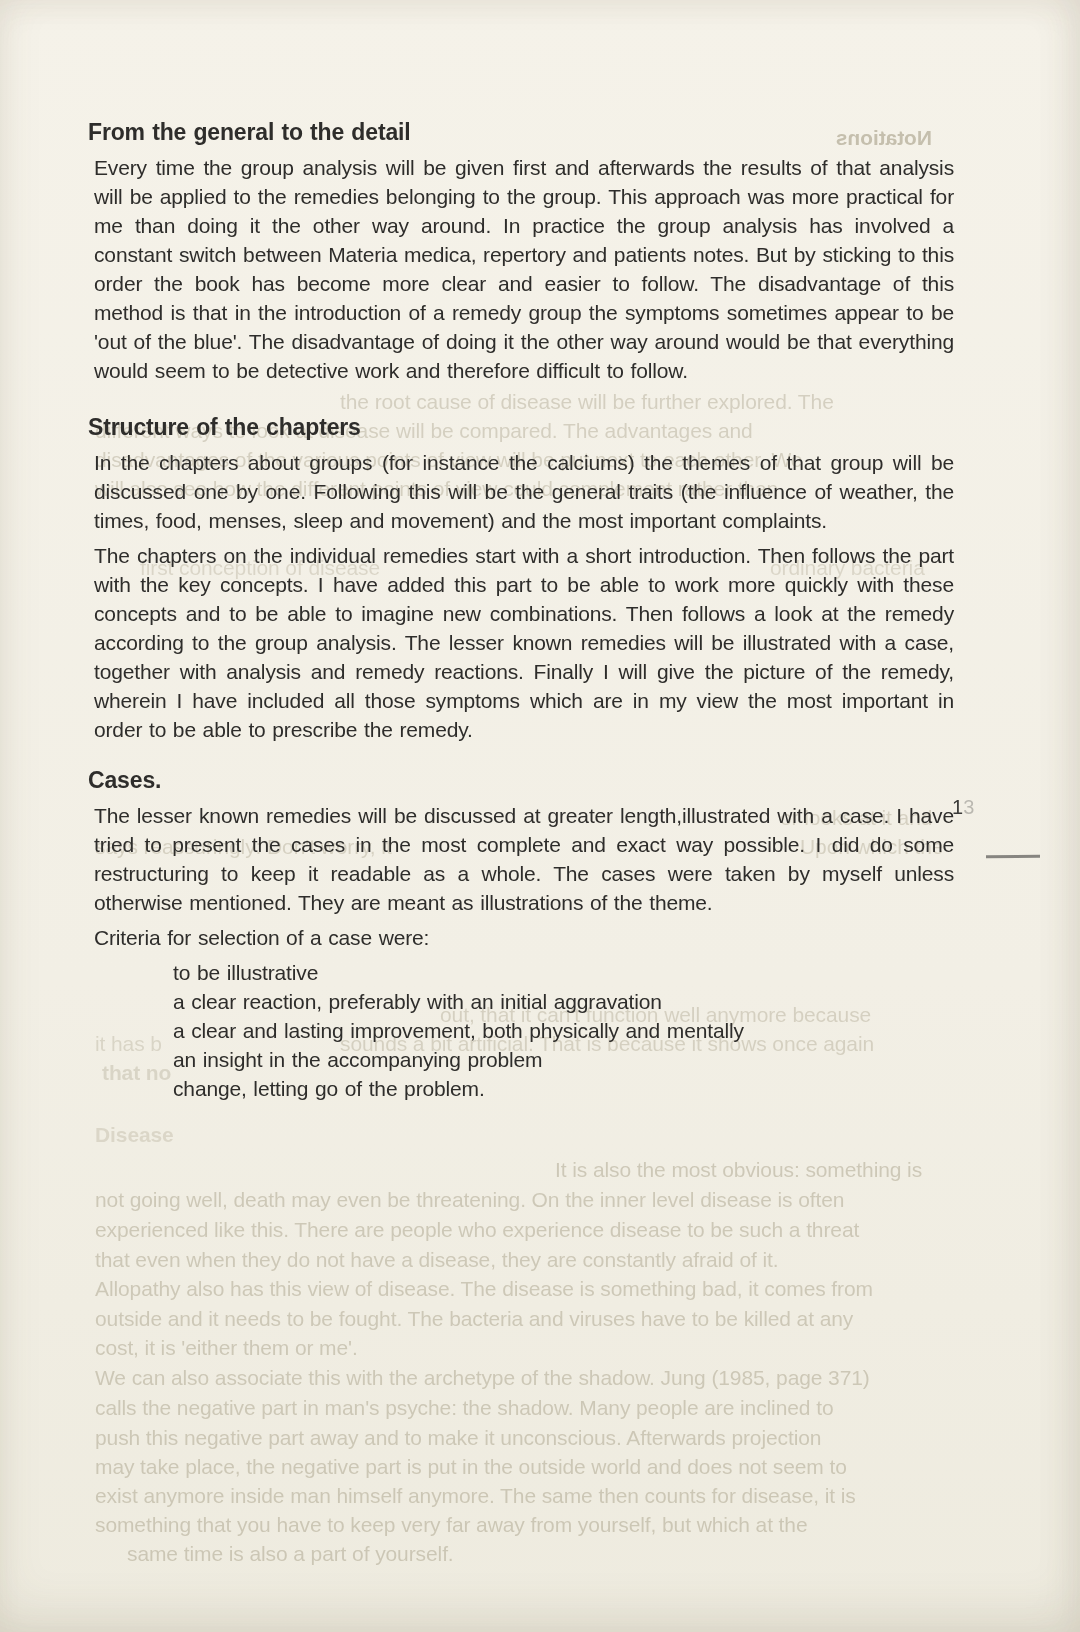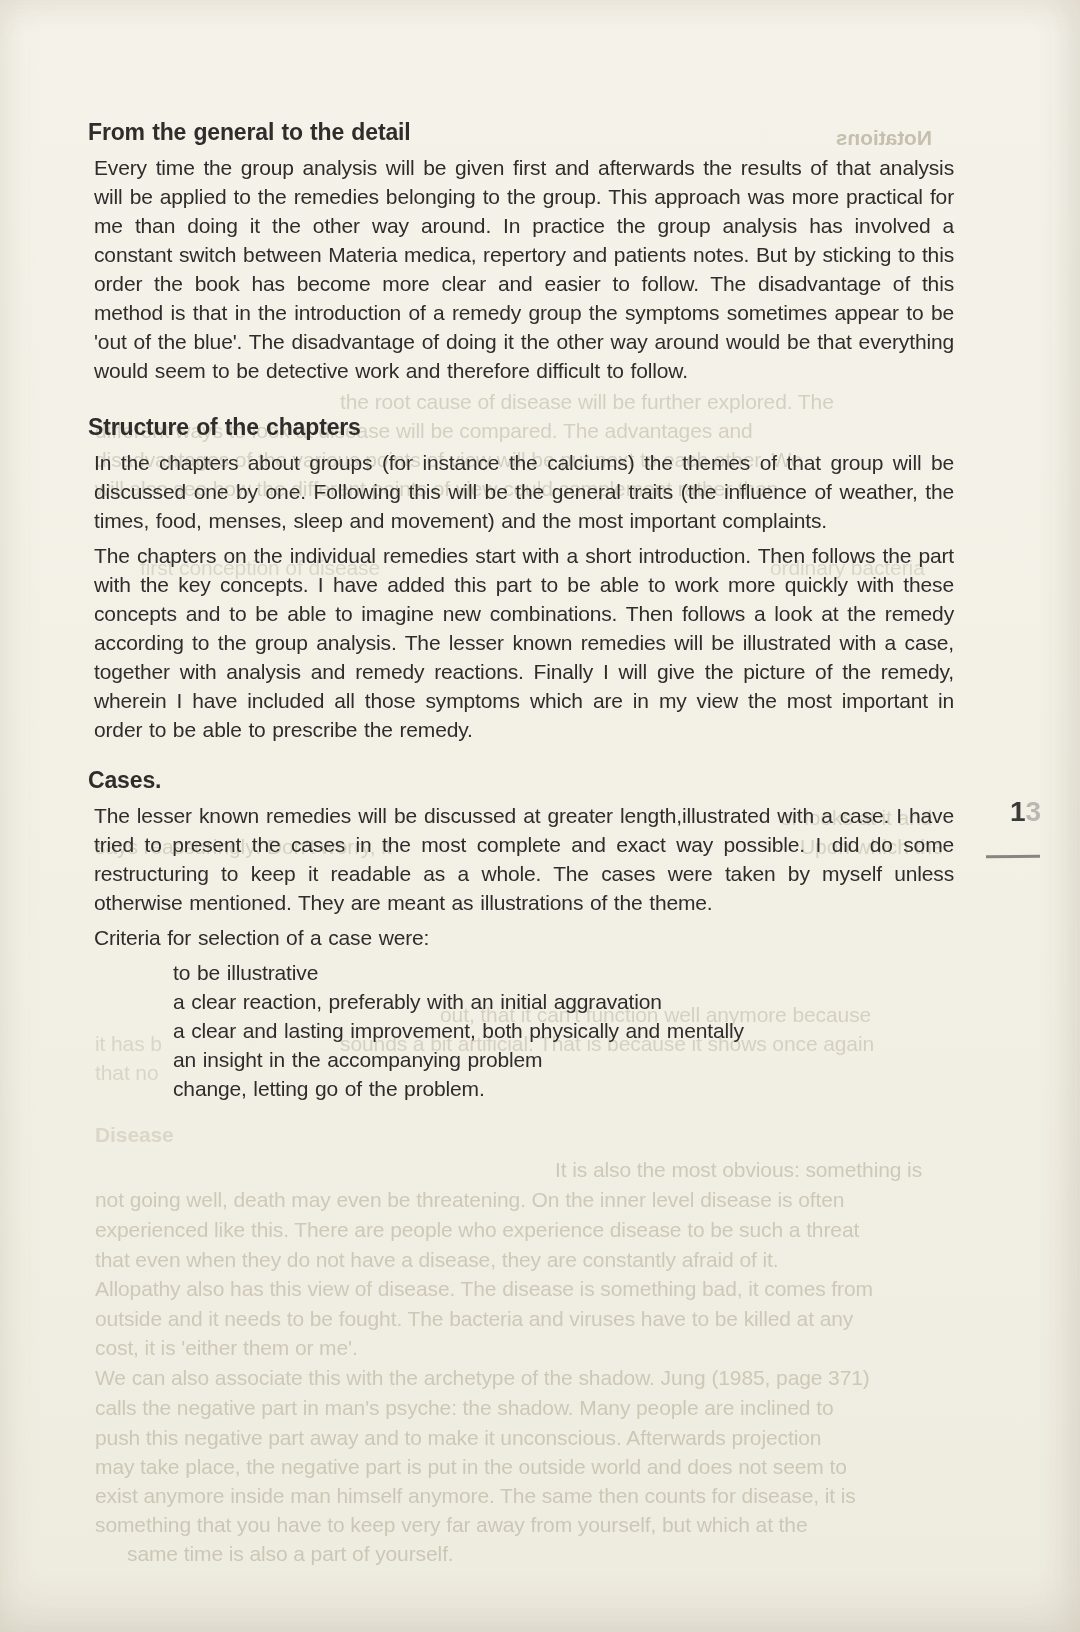--- a/index.html
+++ b/index.html
@@ -82,10 +82,10 @@
   .page-number {
     position: absolute;
     z-index: 2;
-    left: 1010px;
+    left: 952px;
     top: 796px;
-    font-size: 28px;
-    font-weight: 700;
+    font-size: 20px;
+    font-weight: 400;
     color: #3a3a38;
   }
   .page-number .faint { opacity: 0.30; }

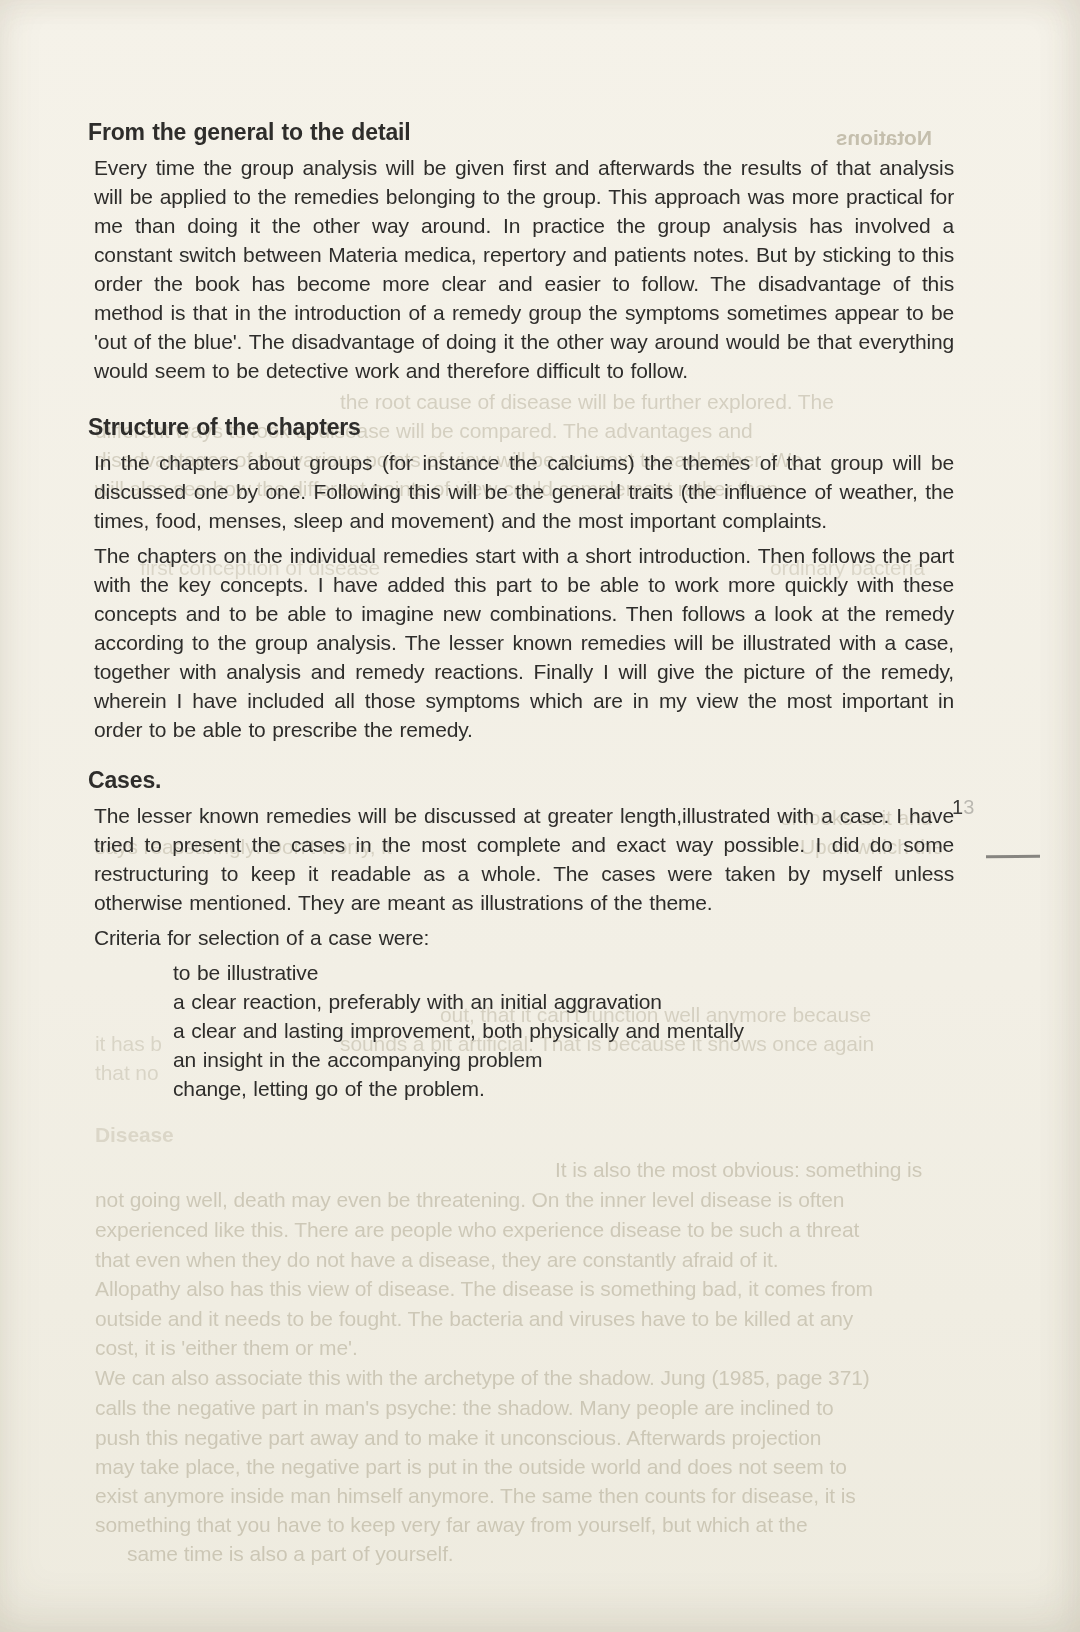--- a/index.html
+++ b/index.html
@@ -120,7 +120,7 @@
       <div class="ghost" style="left: 440px; top: 1003px; opacity: 0.26;">out, that it can't function well anymore because</div>
       <div class="ghost" style="left: 95px; top: 1032px; opacity: 0.22;">it has b</div>
       <div class="ghost" style="left: 340px; top: 1032px; opacity: 0.26;">sounds a bit artificial. That is because it shows once again</div>
-      <div class="ghost" style="left: 95px; top: 1061px; opacity: 0.22;">that no</div>
+      <div class="ghost" style="left: 102px; top: 1061px; opacity: 0.22; font-weight: bold;">that no</div>
       <div class="ghost gbold" style="left: 95px; top: 1123px; opacity: 0.2;">Disease</div>
       <div class="ghost" style="left: 555px; top: 1158px; opacity: 0.32;">It is also the most obvious: something is</div>
       <div class="ghost" style="left: 95px; top: 1188px; opacity: 0.32;">not going well, death may even be threatening. On the inner level disease is often</div>

